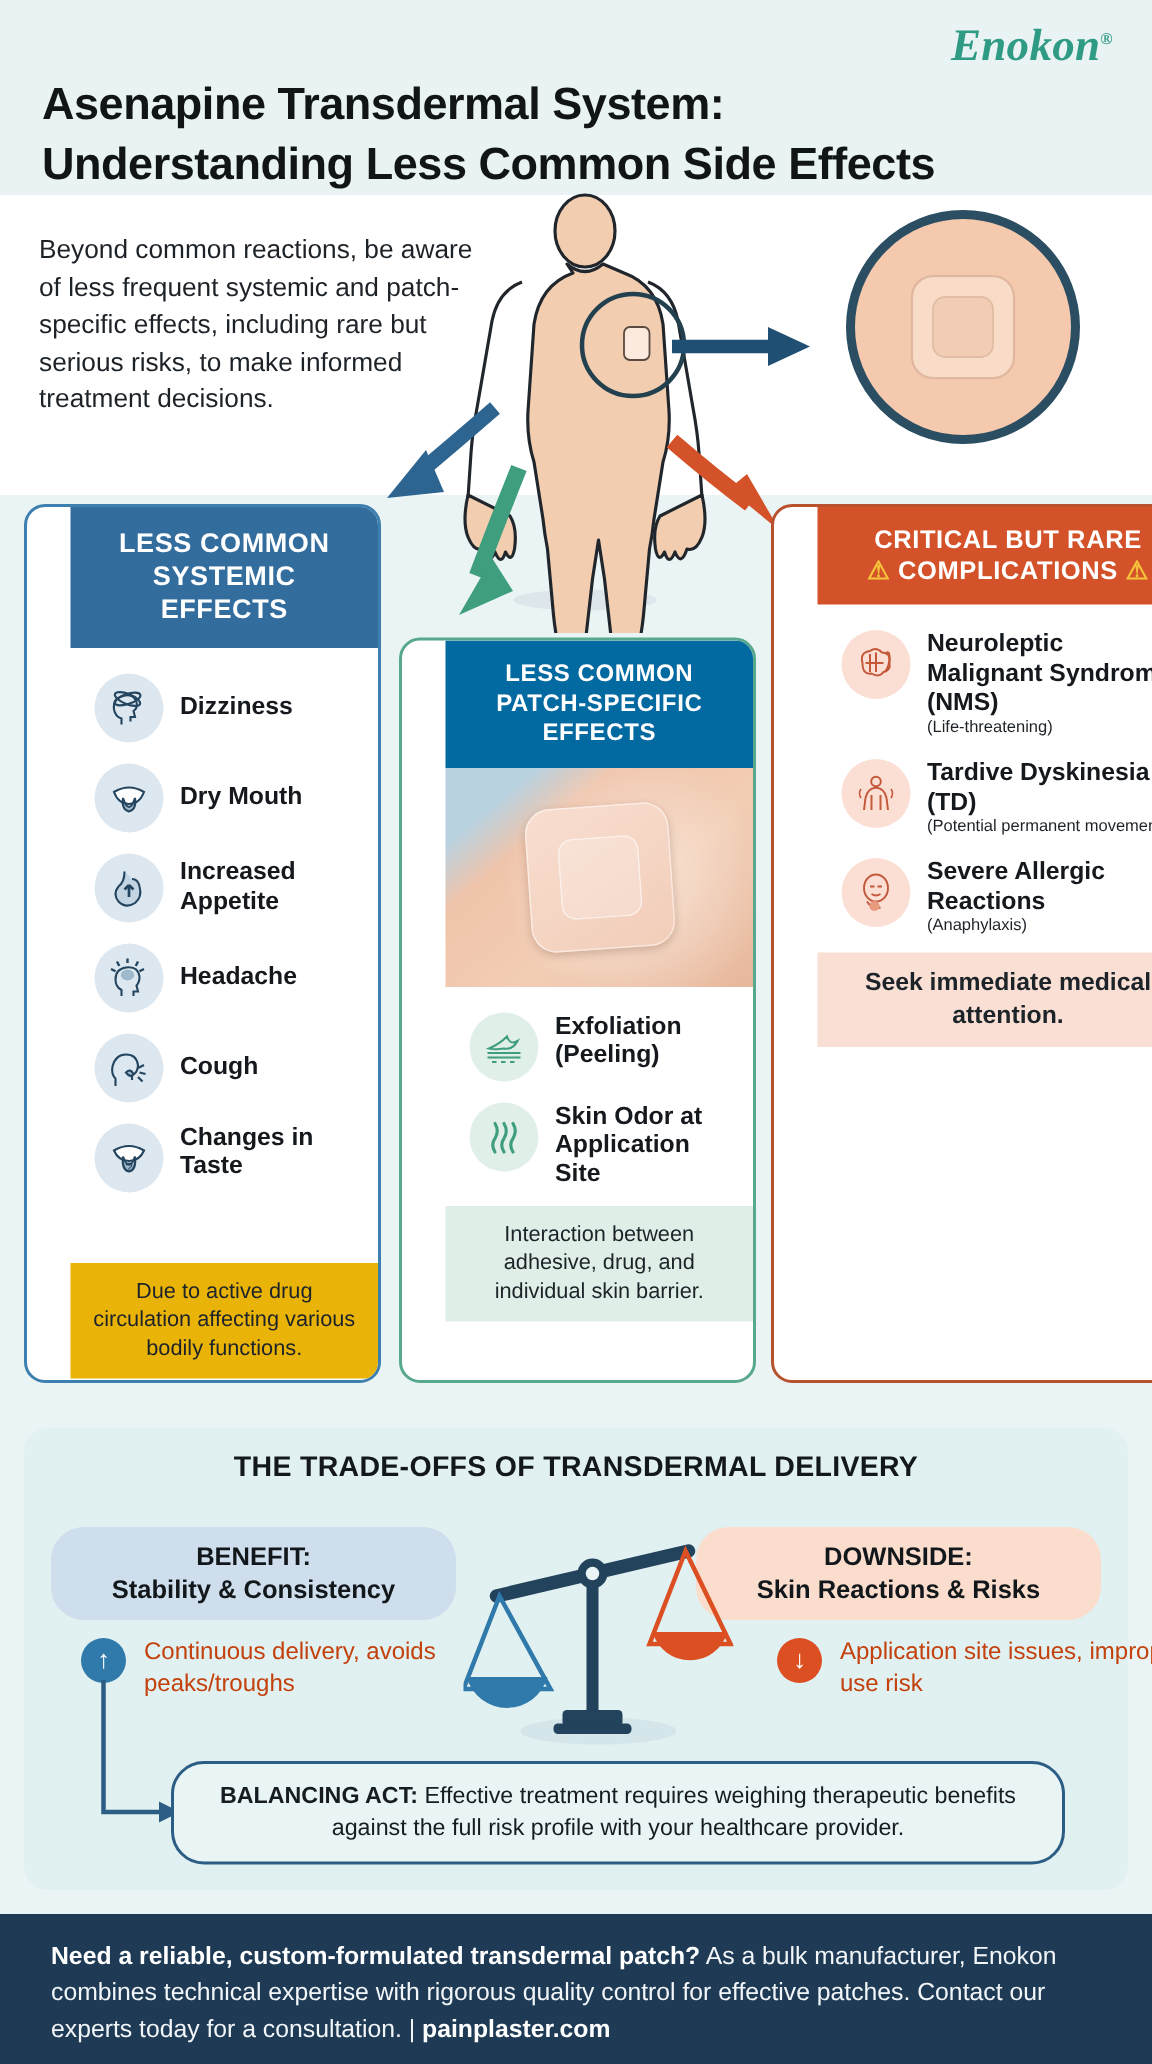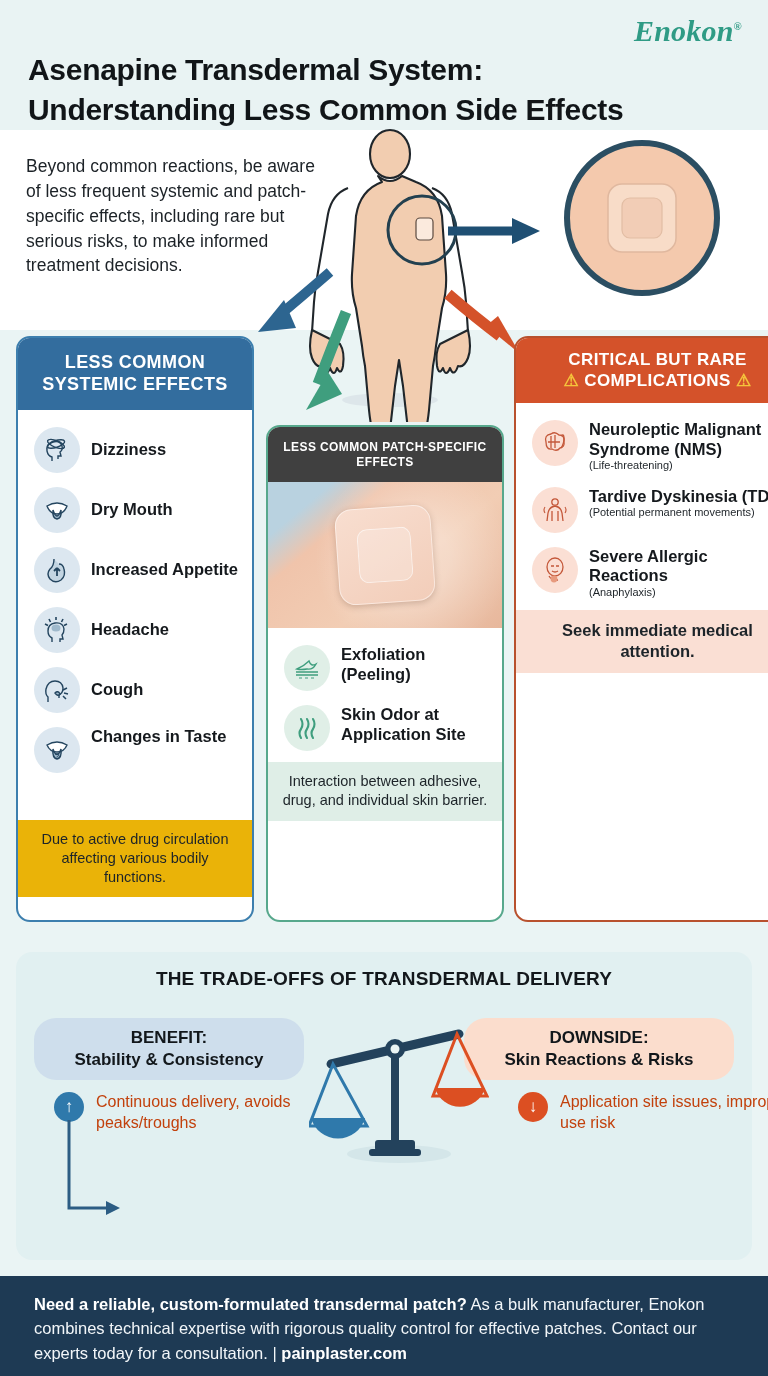--- a/index.html
+++ b/index.html
@@ -62,6 +62,7 @@
     border-radius: 14px;
     overflow: hidden;
     background: #fff;
+    padding-left: 29px;
   }
   .panel-head {
     text-align: center;

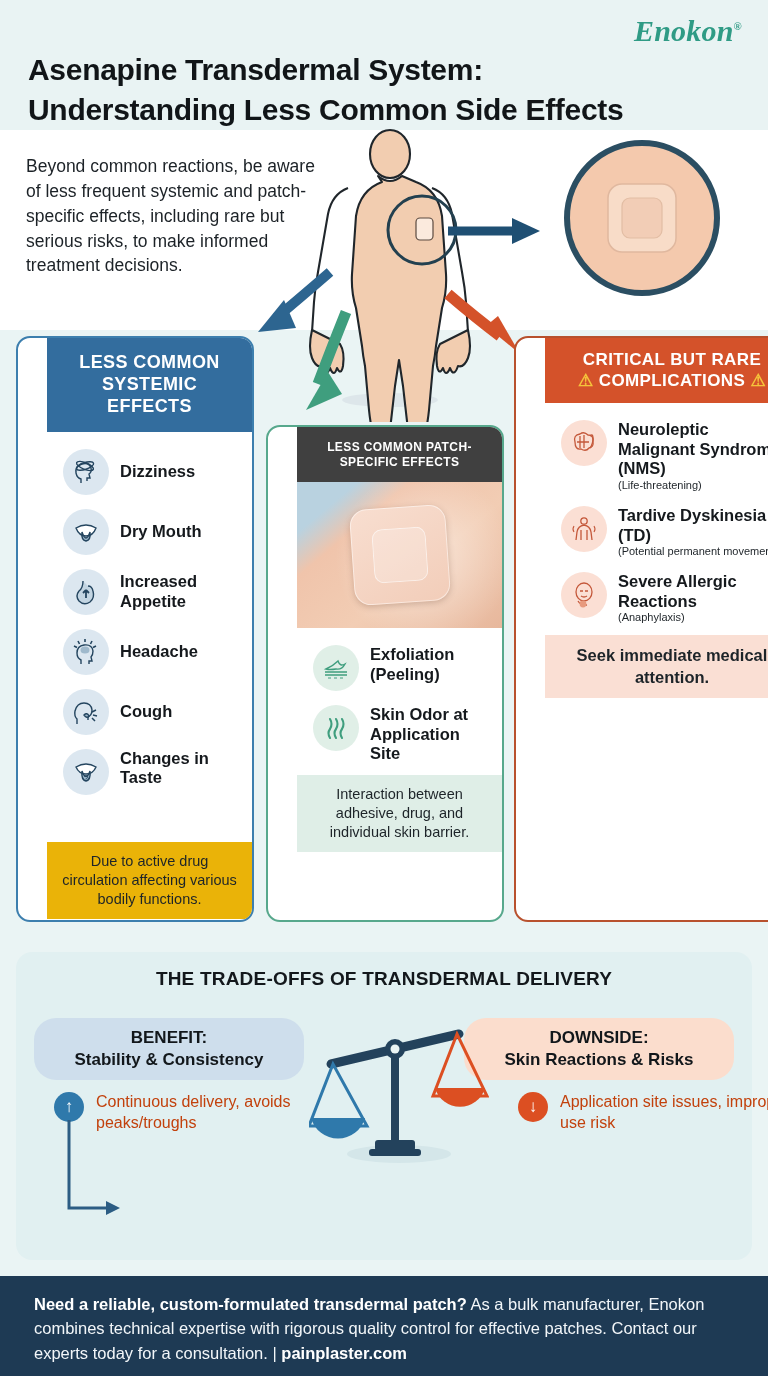--- a/index.html
+++ b/index.html
@@ -89,8 +89,8 @@
     border: 2px solid #57a88c;
   }
   .panel-center .panel-head {
-    background: #404040;
-    font-size: 12px;
+    background: #0369a1;
+    font-size: 16px;
     padding: 13px 10px 13px;
   }
   

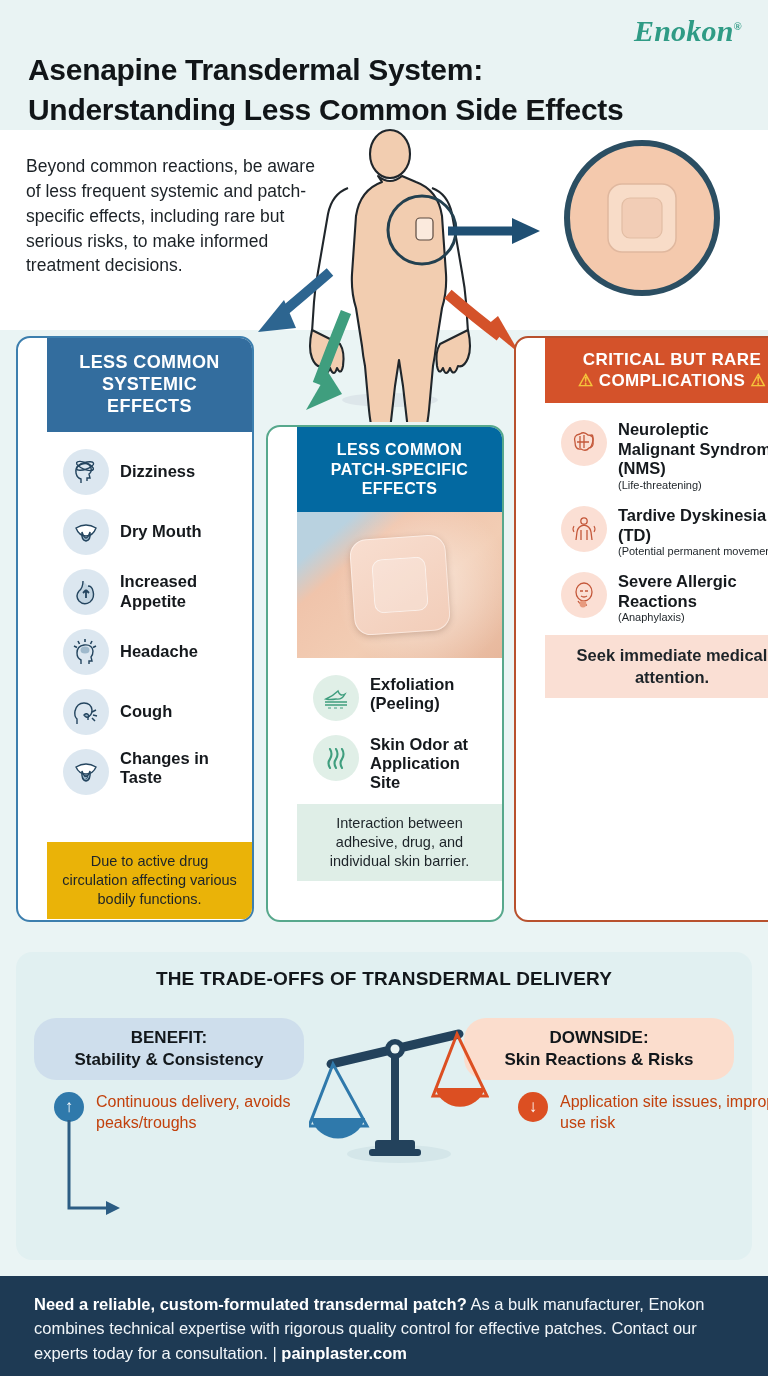--- a/index.html
+++ b/index.html
@@ -521,6 +521,9 @@
     <path d="M52 81 L 66 88 L 52 95 Z" fill="#2c5d84"></path>
   </svg>
 
+  <div class="balancing">
+    <b>BALANCING ACT:</b><span> Effective treatment requires weighing therapeutic benefits against the full risk profile with your healthcare provider.</span>
+  </div>
 </div>
 
 <div class="cta">

